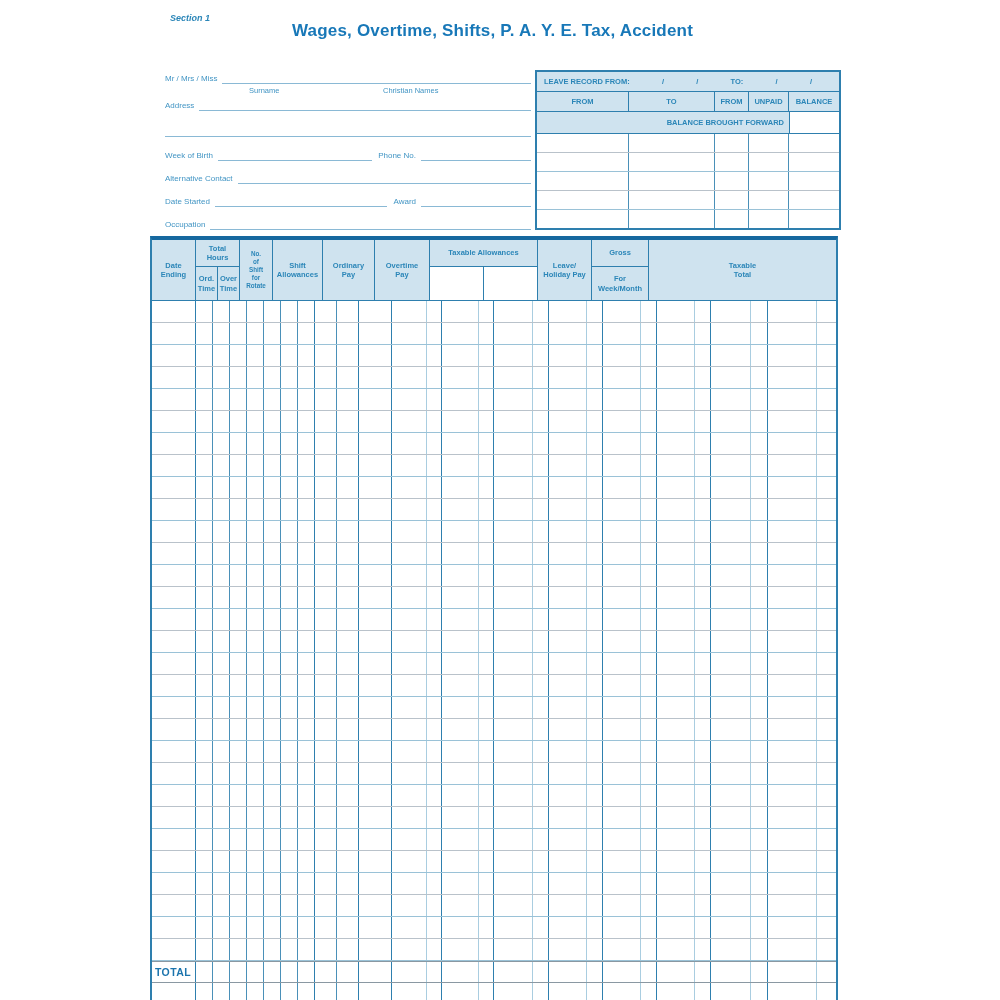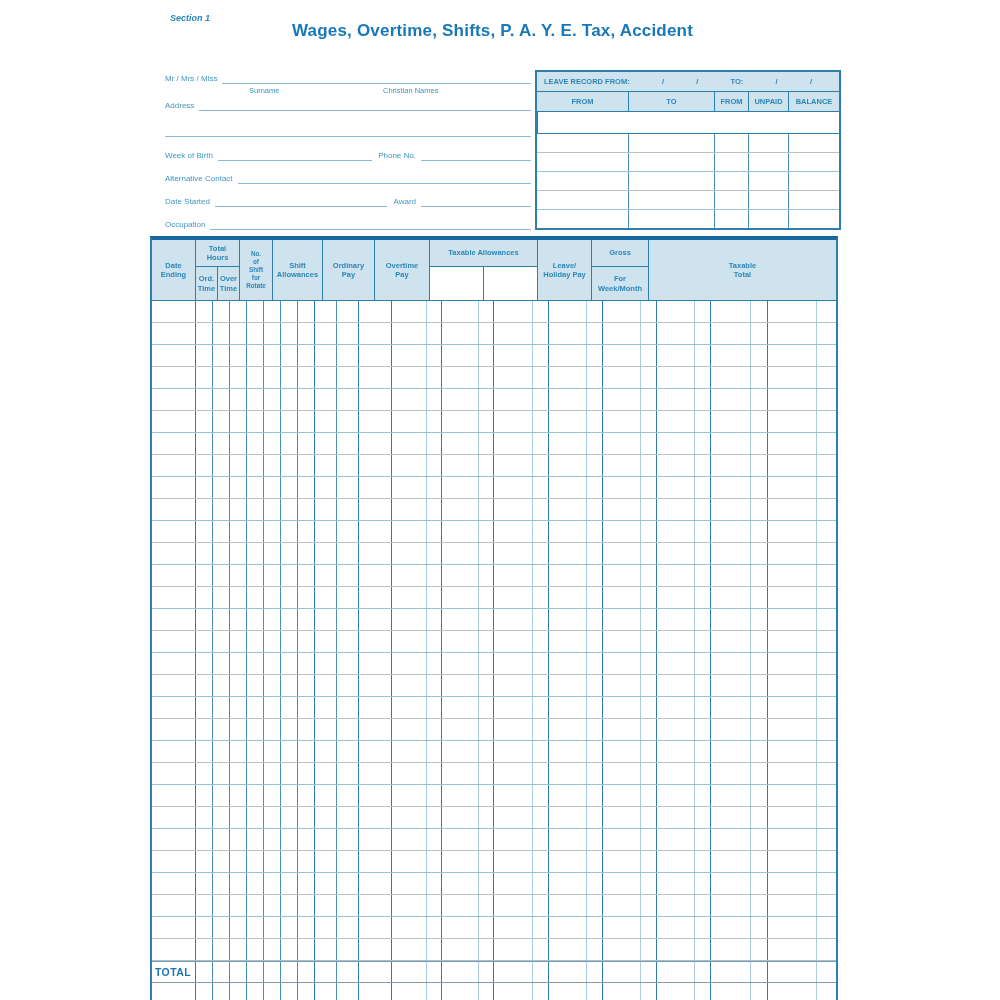--- a/index.html
+++ b/index.html
@@ -157,6 +157,7 @@
       <div class="lr-col">BALANCE</div>
     </div>
     <div class="lr-bbf">
+      <div class="bbf-label">BALANCE BROUGHT FORWARD</div>
       <div class="bbf-balance"></div>
     </div>
     <div id="leave-empty-rows">

